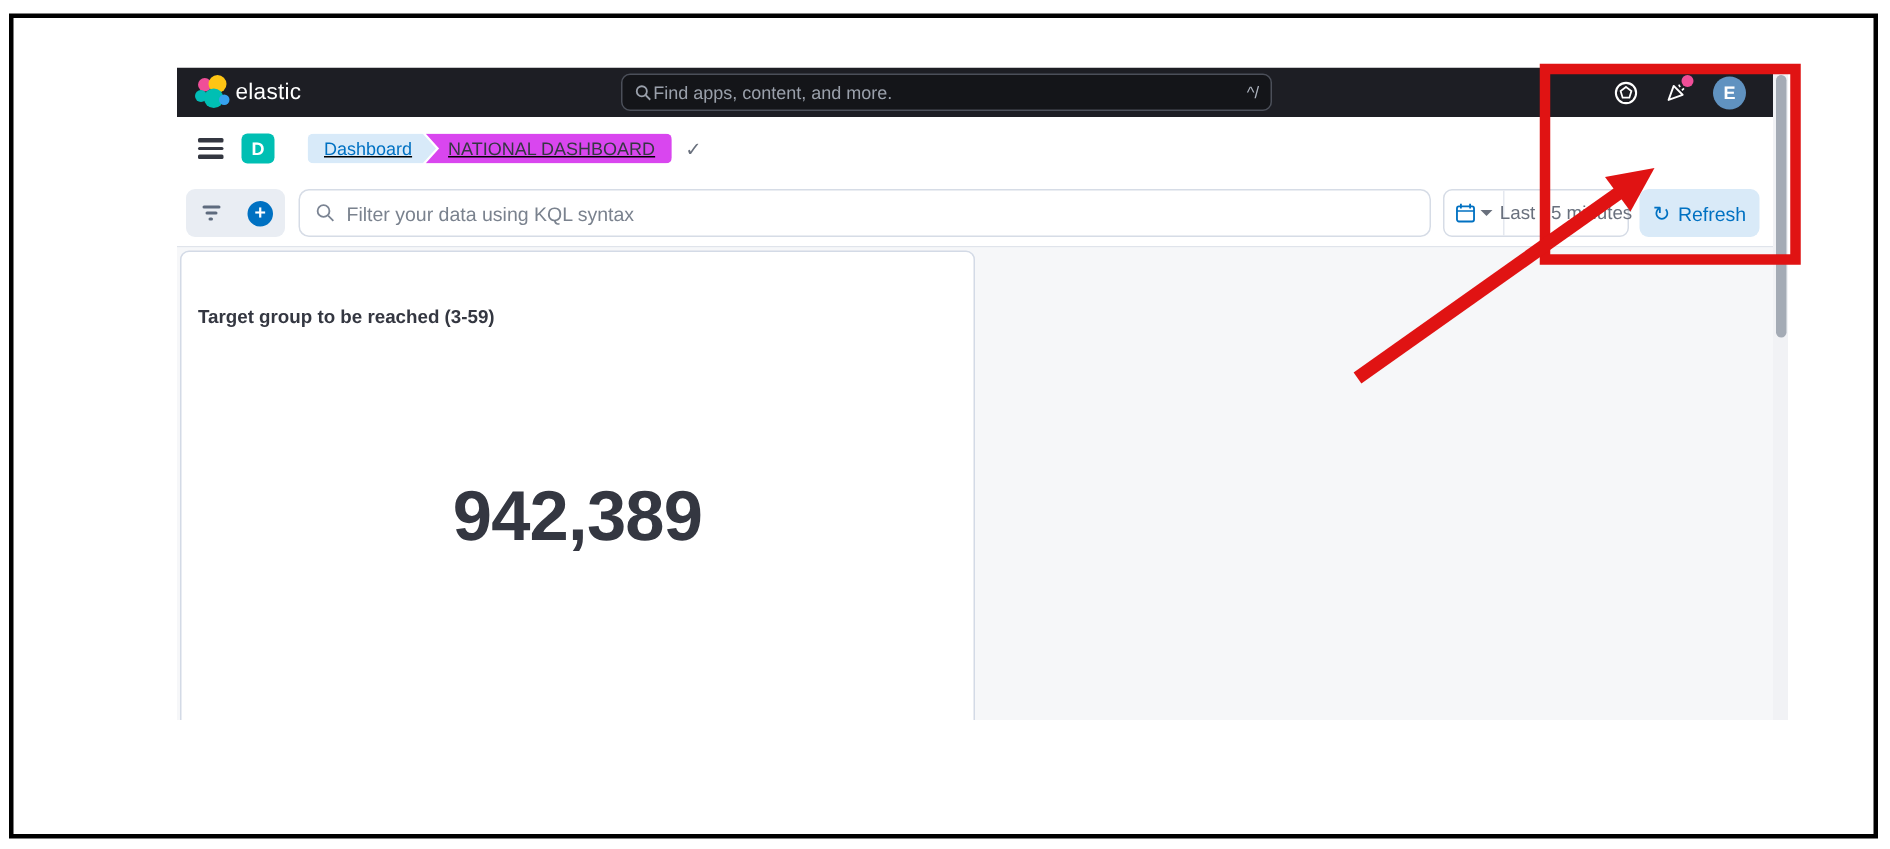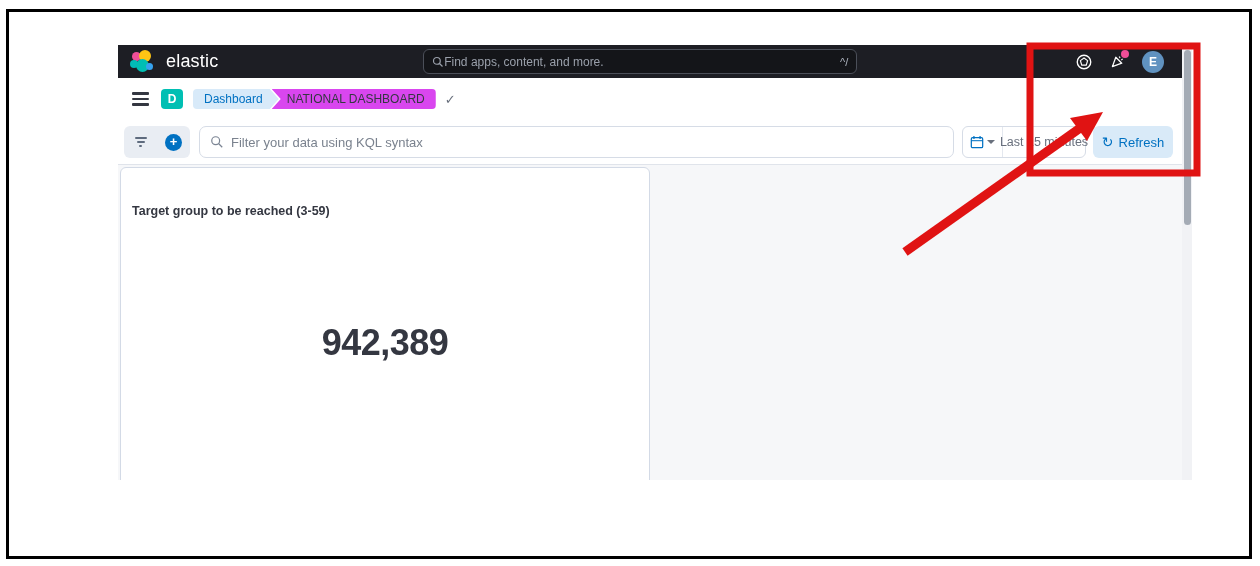--- a/index.html
+++ b/index.html
@@ -18,7 +18,7 @@
   .logo .c3 { width:8px; height:8px; background:#02bcb7; left:0; top:10px; }
   .logo .c4 { width:13px; height:13px; background:#00bfb3; left:6px; top:9px; }
   .logo .c5 { width:7px; height:7px; background:#36a2ef; left:16px; top:13px; }
-  .brand { color:#fff; font-size:18px; margin-left:12px; letter-spacing:.2px; }
+  .brand { color:#fff; font-size:15px; margin-left:3px; letter-spacing:.2px; }
   .gsearch { width:434px; height:25px; margin:0 auto; background:#141519; border:1px solid #4b4f59; border-radius:6px; display:flex; align-items:center; padding:0 8px; }
   .gsearch input { flex:1; background:transparent; border:none; outline:none; color:#e5e5e5; font-size:12px; font-family:"Liberation Sans",sans-serif; }
   .gsearch input::placeholder { color:#9aa0ab; }

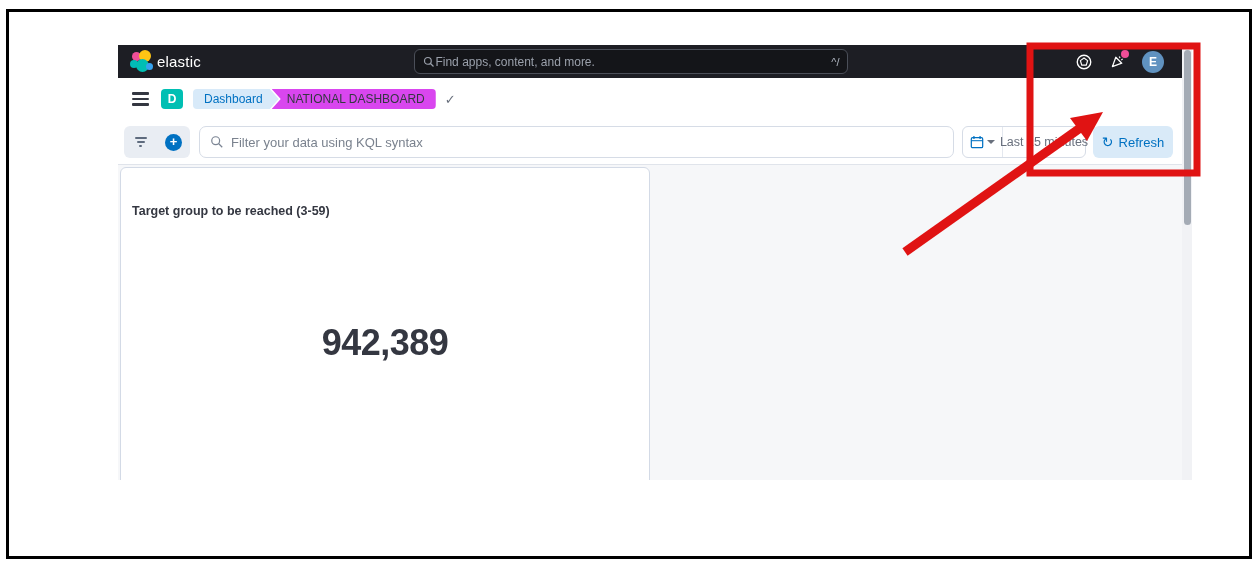--- a/index.html
+++ b/index.html
@@ -33,7 +33,7 @@
   .burger { width:17px; display:flex; flex-direction:column; gap:3px; cursor:pointer; }
   .burger i { height:2.5px; background:#343741; border-radius:1px; }
   .space-badge { width:22px; height:20px; margin-left:12px; border-radius:4px; background:#00bfb3; color:#fff; font-size:12px; font-weight:bold; display:flex; align-items:center; justify-content:center; }
-  .crumbs { display:flex; align-items:center; margin-left:10px; }
+  .crumbs { display:flex; align-items:center; margin-left:22px;text-decoration:underline; }
   .crumb { height:20px; display:flex; align-items:center; font-size:12px; }
   .crumb.first { background:#d8eaf9; color:#0071c2; padding:0 16px 0 11px; clip-path:polygon(0 0, calc(100% - 9px) 0, 100% 50%, calc(100% - 9px) 100%, 0 100%); border-radius:4px 0 0 4px; cursor:pointer; }
   .crumb.last { background:#d946ef; color:#343741; padding:0 11px 0 15px; margin-left:-7px; clip-path:polygon(0 0, 100% 0, 100% 100%, 0 100%, 9px 50%); border-radius:0 4px 4px 0; }

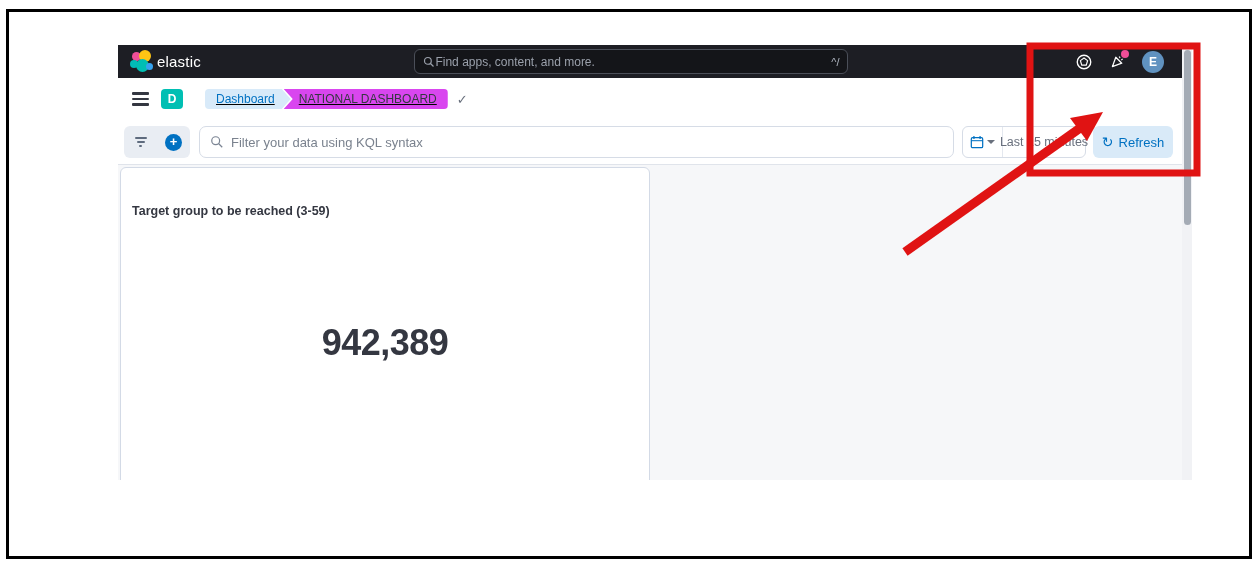--- a/index.html
+++ b/index.html
@@ -68,7 +68,7 @@
   .panel.right { flex:1; }
   .panel-title { font-size:12.5px; font-weight:bold; color:#343741; padding:8px 11px;margin-top:28px; }
   .metric-wrap { flex:1; display:flex; align-items:center; justify-content:center; padding-bottom:26px; }
-  .metric { font-size:36px; font-weight:bold; color:#343741; letter-spacing:-.5px; }
+  .metric { font-size:47px; font-weight:bold; color:#343741; letter-spacing:-.5px; }
 
   
   .sbar { position:absolute; top:0; right:0; width:10px; height:435px; background:#f1f2f5; }

